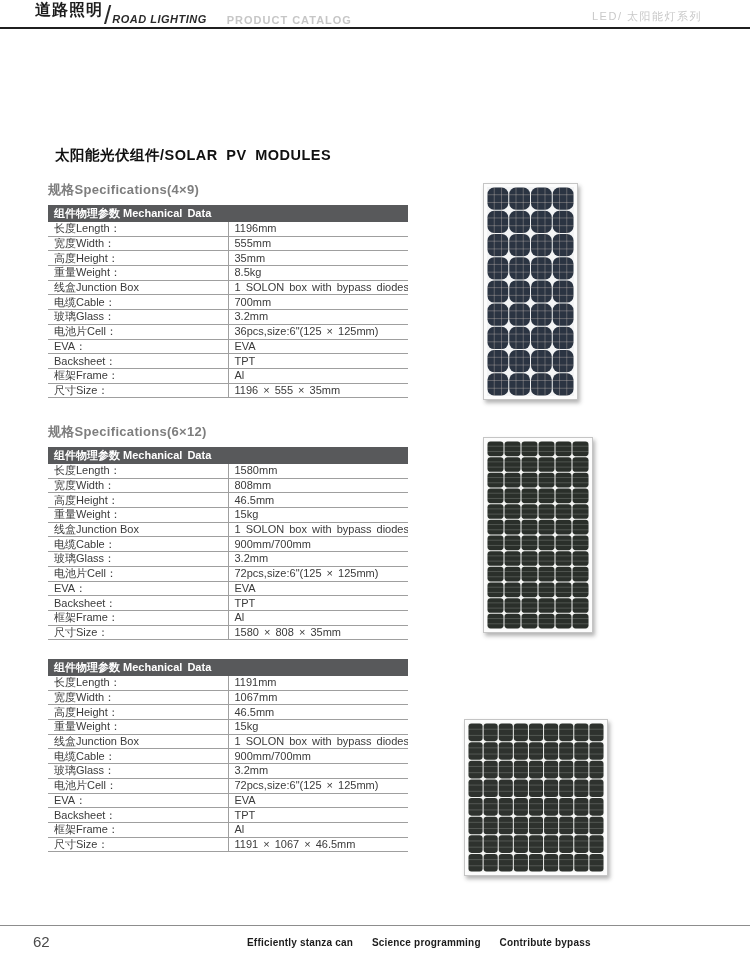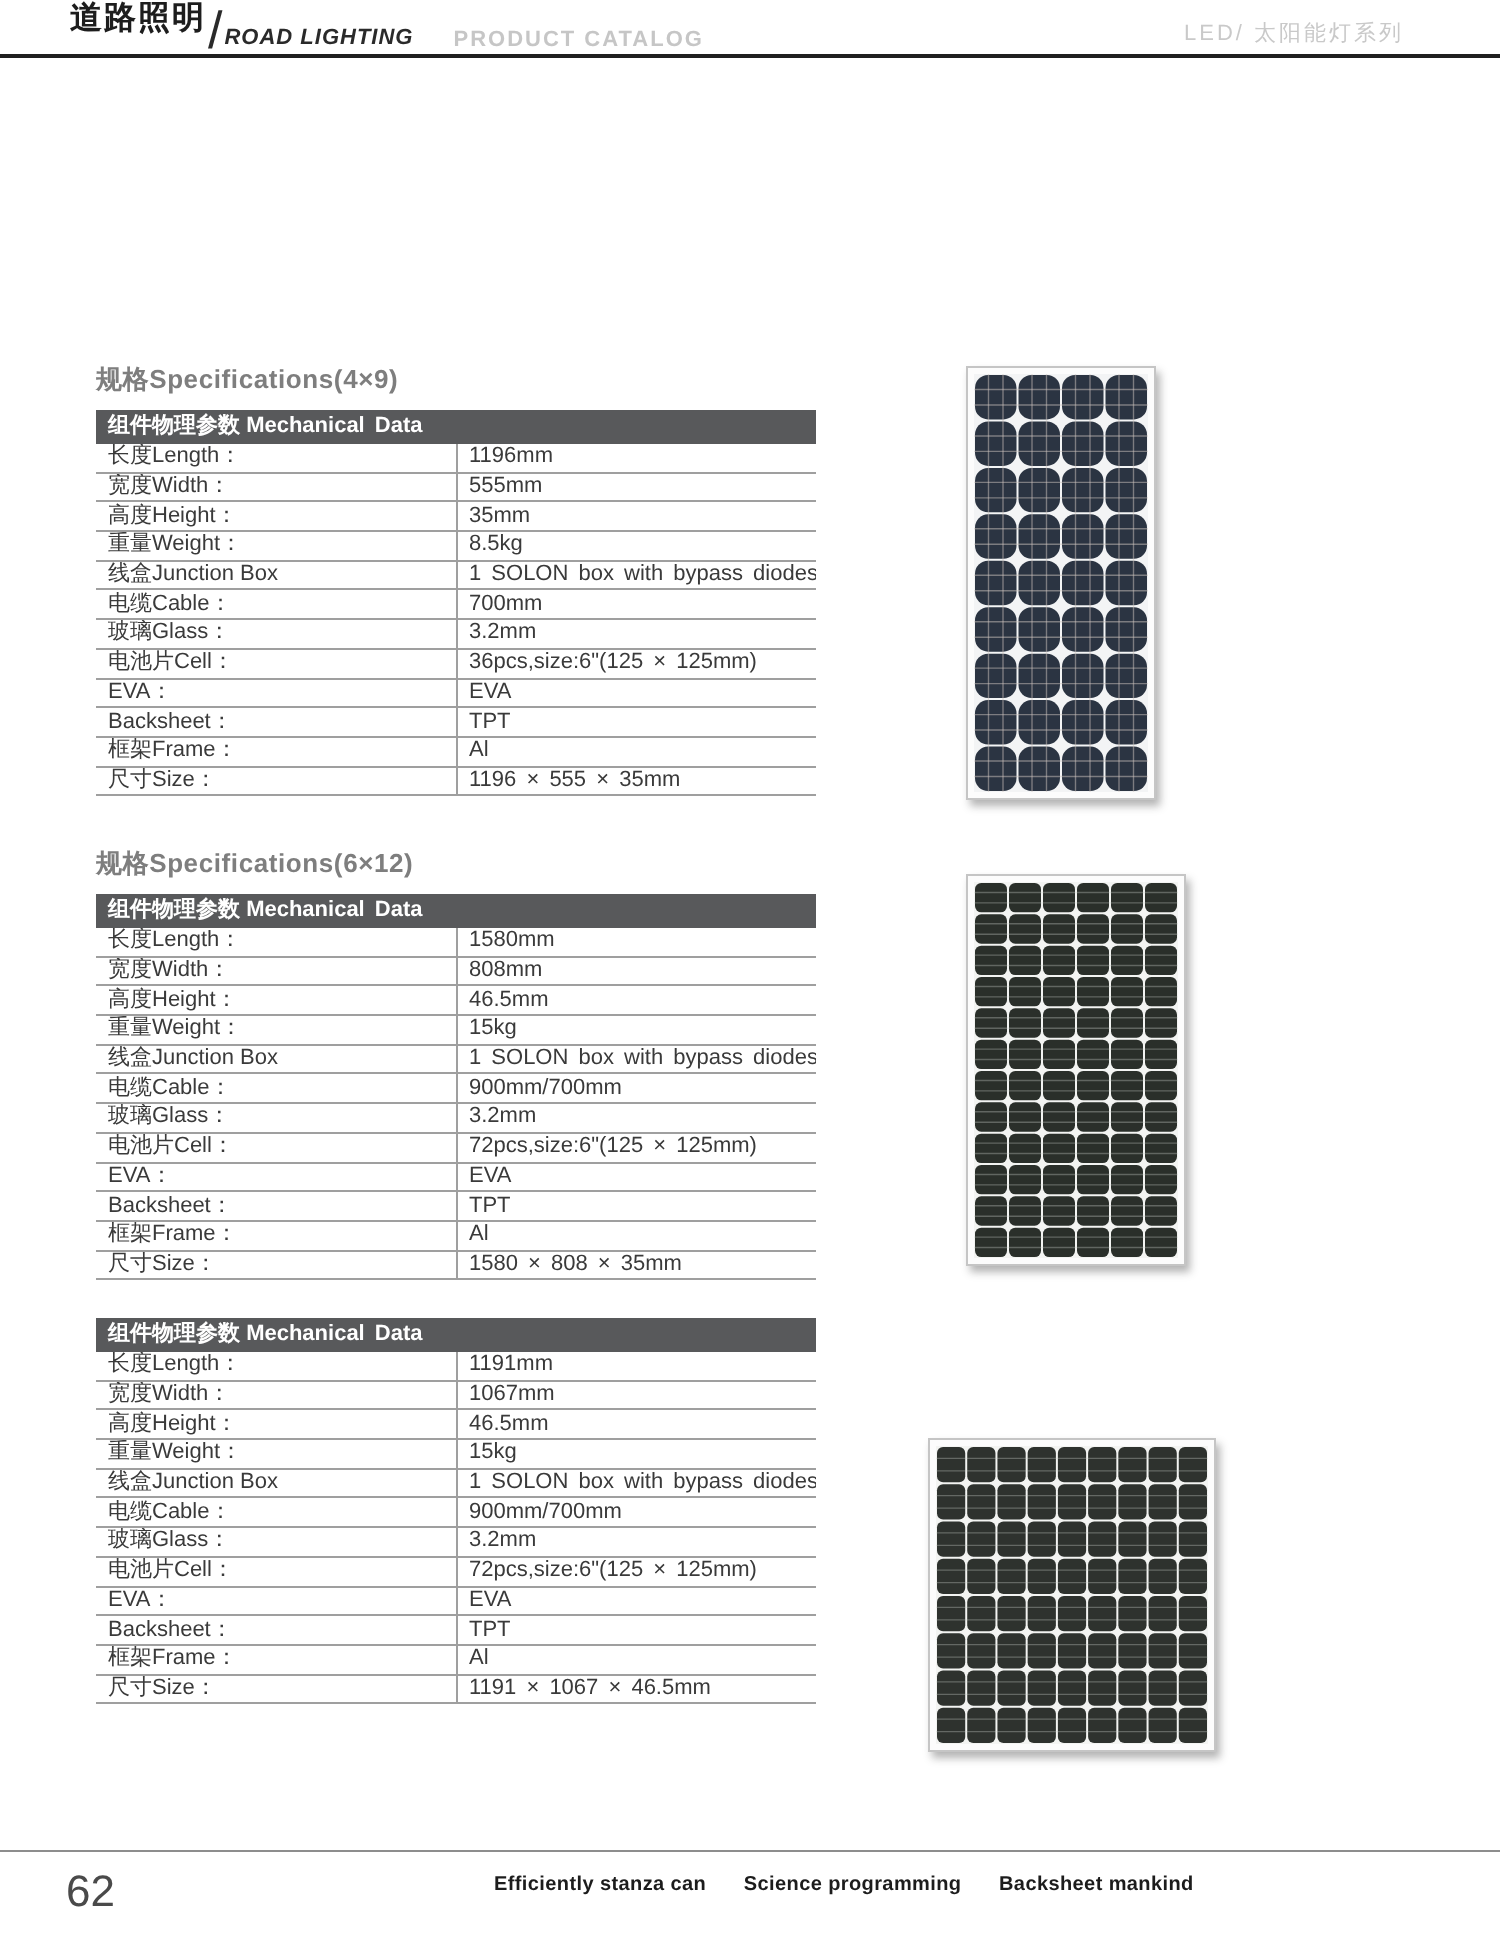--- a/index.html
+++ b/index.html
@@ -59,6 +59,7 @@
   <div class="hdr-series">LED/ 太阳能灯系列</div>
   <div class="hdr-line"></div>
 
+  <div class="page-title">太阳能光伏组件/SOLAR PV MODULES</div>
 
   <section class="spec-section" style="top:182px">
     <h2 class="sec-title">规格Specifications(4×9)</h2>

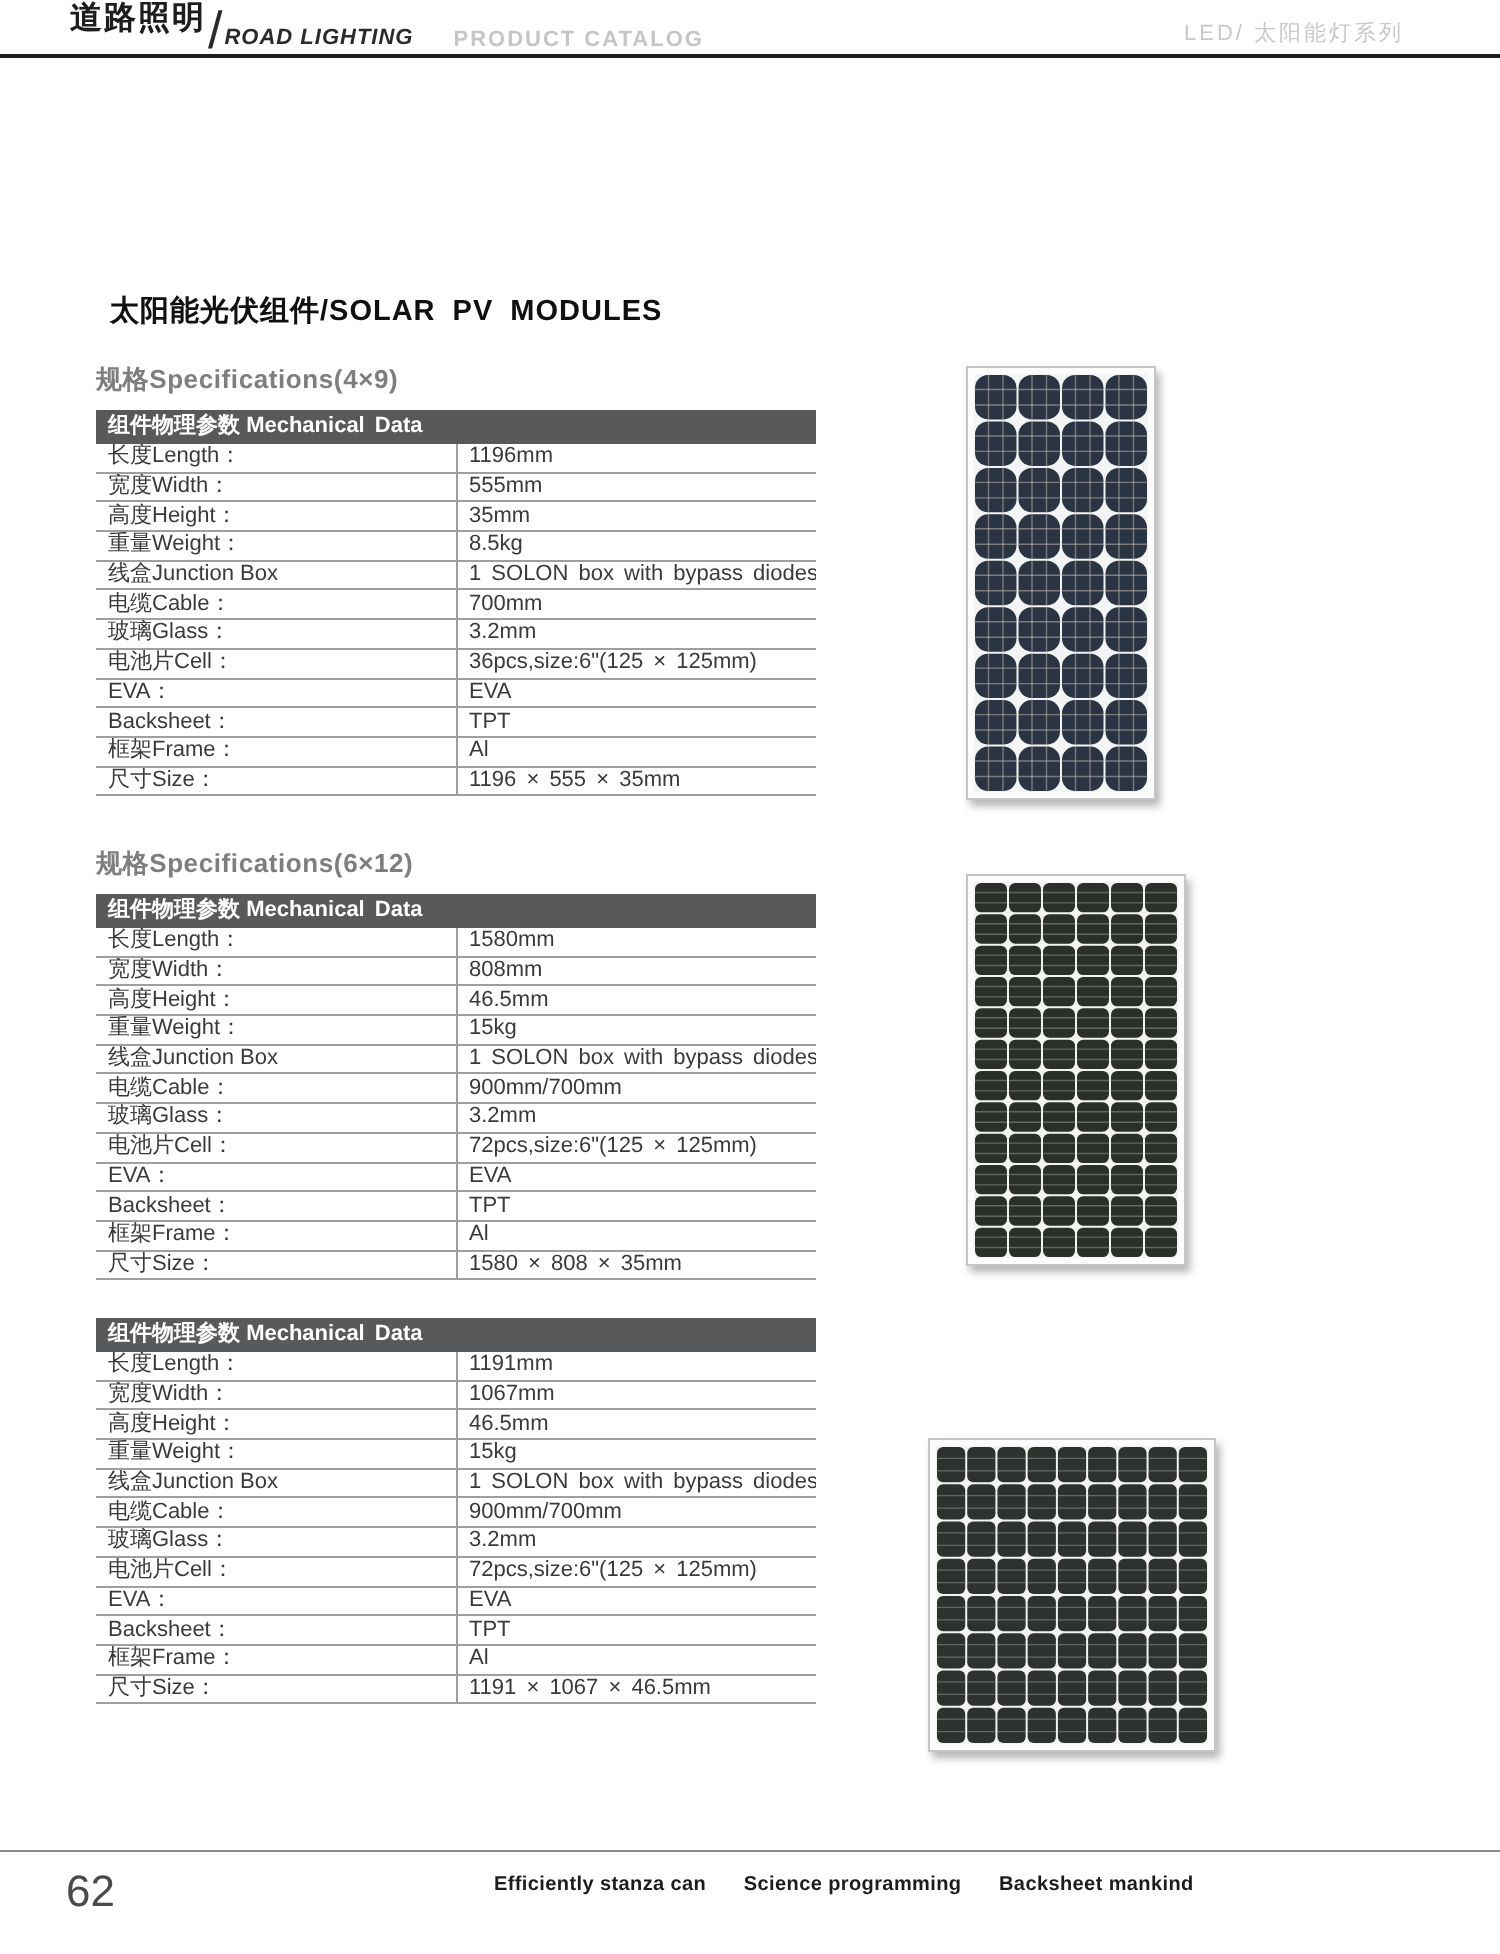--- a/index.html
+++ b/index.html
@@ -37,7 +37,7 @@
 
   
   .ftr-line{position:absolute;left:0;top:925px;width:750px;height:1px;background:#8d8d8d;}
-  .ftr-page{position:absolute;left:33px;top:933px;font-size:22px;color:#4a4a4a;}
+  .ftr-page{position:absolute;left:33px;top:933px;font-size:15px;color:#4a4a4a;}
   .ftr-cn{position:absolute;left:65px;top:932px;display:flex;}
   .slogan{font-size:12.5px;color:#333;letter-spacing:1.5px;padding:3px 12px 0 12px;
           border-right:1px solid #a5a5a5;height:38px;box-sizing:border-box;}

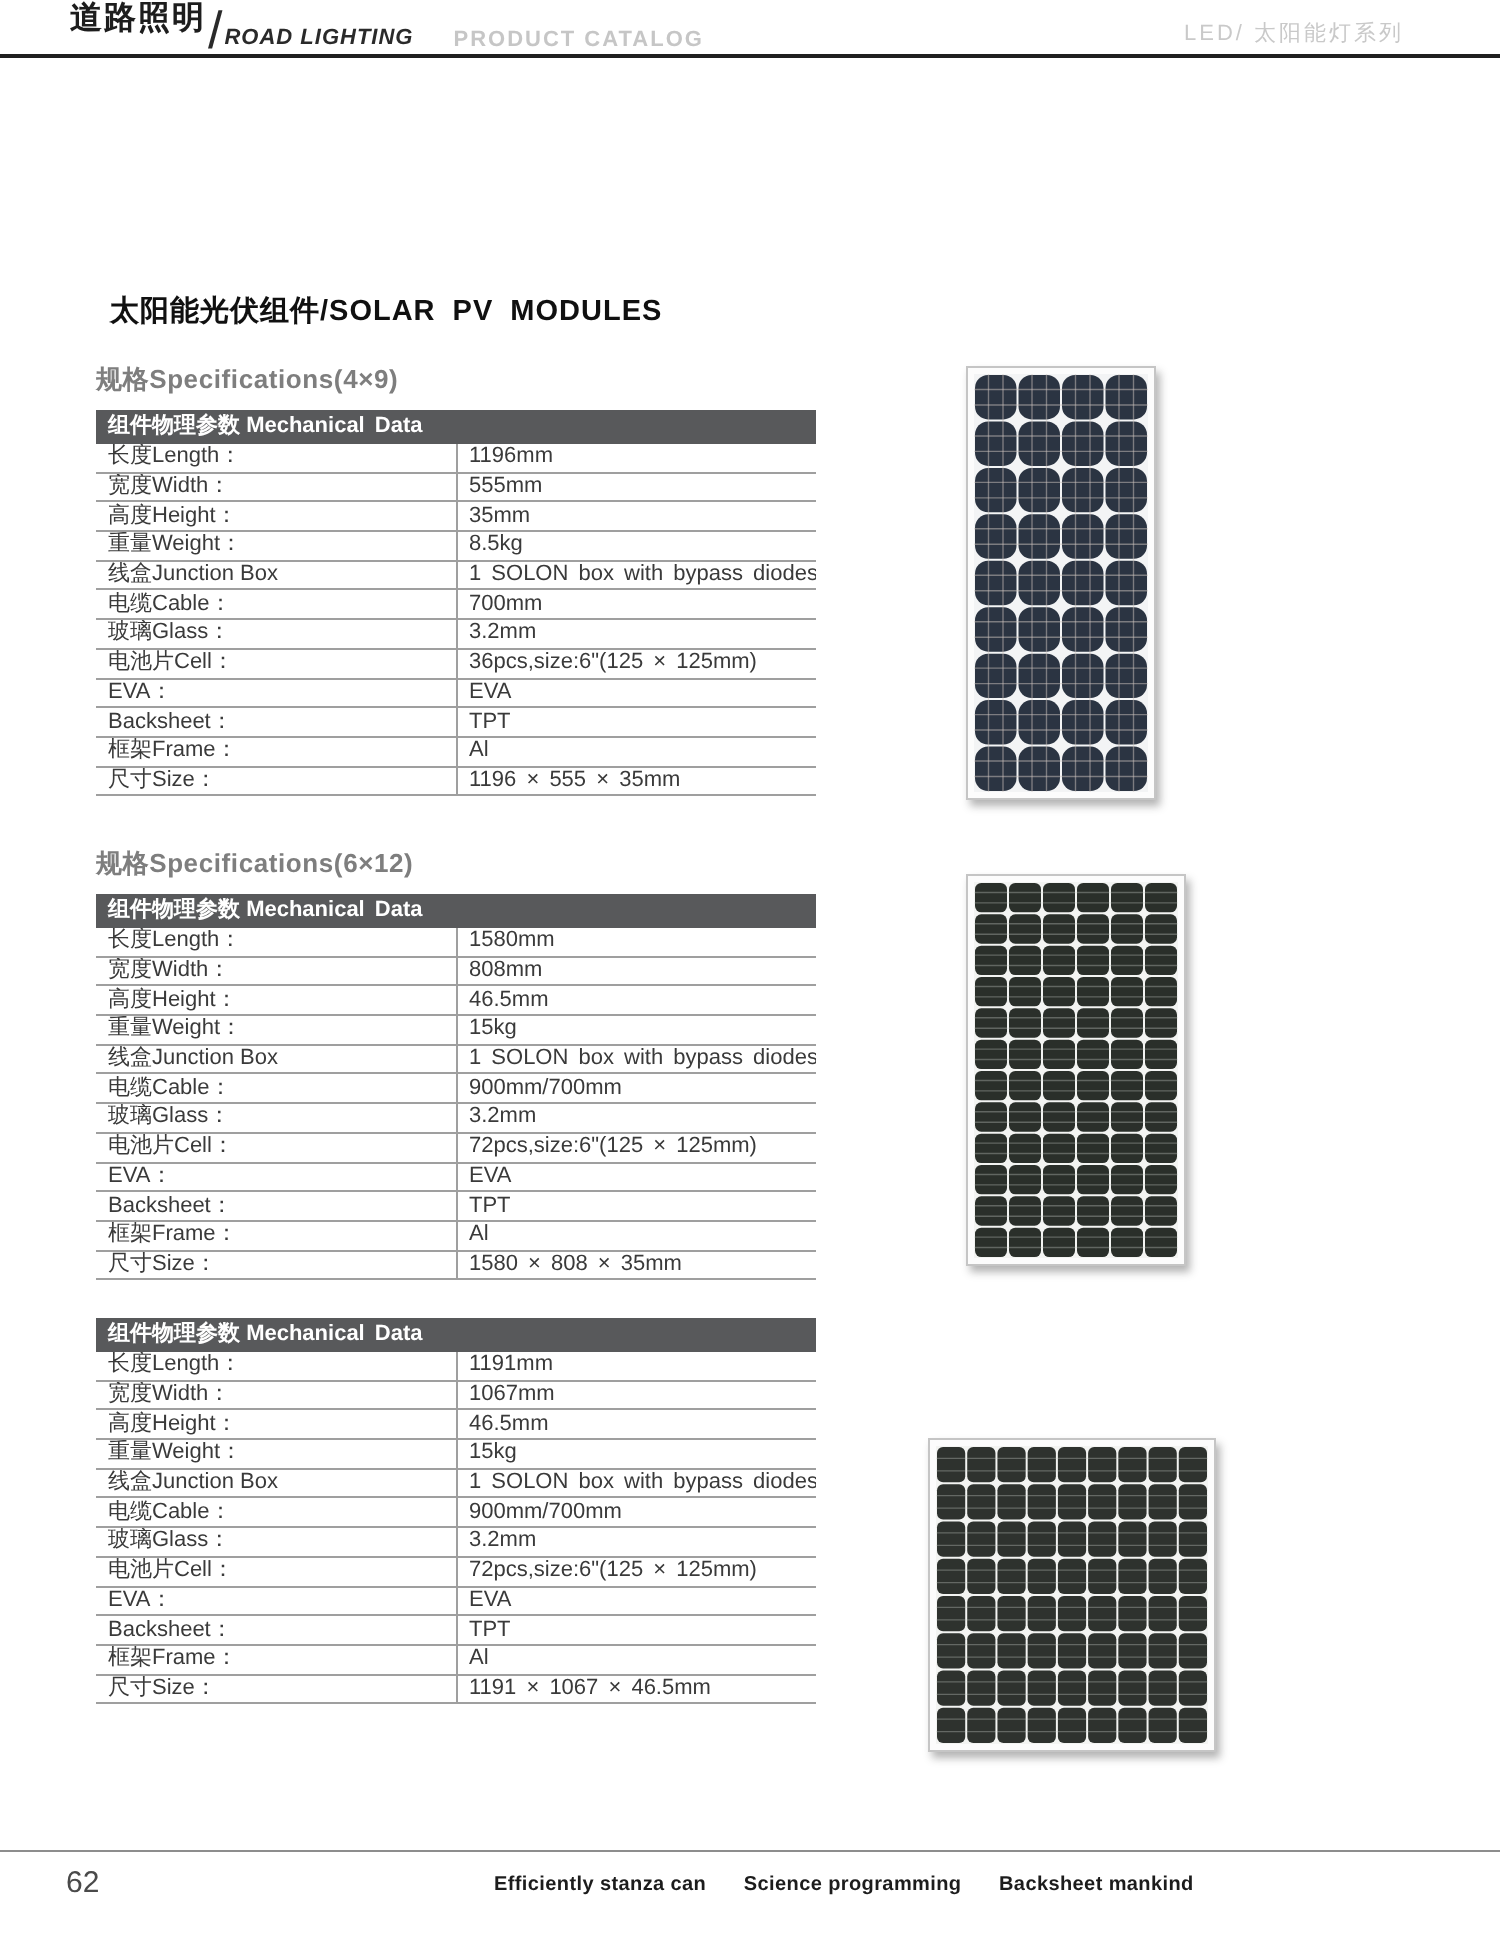--- a/index.html
+++ b/index.html
@@ -521,7 +521,7 @@
   <div class="ftr-en">
     <span>Efficiently stanza can</span>
     <span>Science programming</span>
-    <span>Backsheet mankind</span>
+    <span>Contribute bypass</span>
   </div>
 
 </div>

